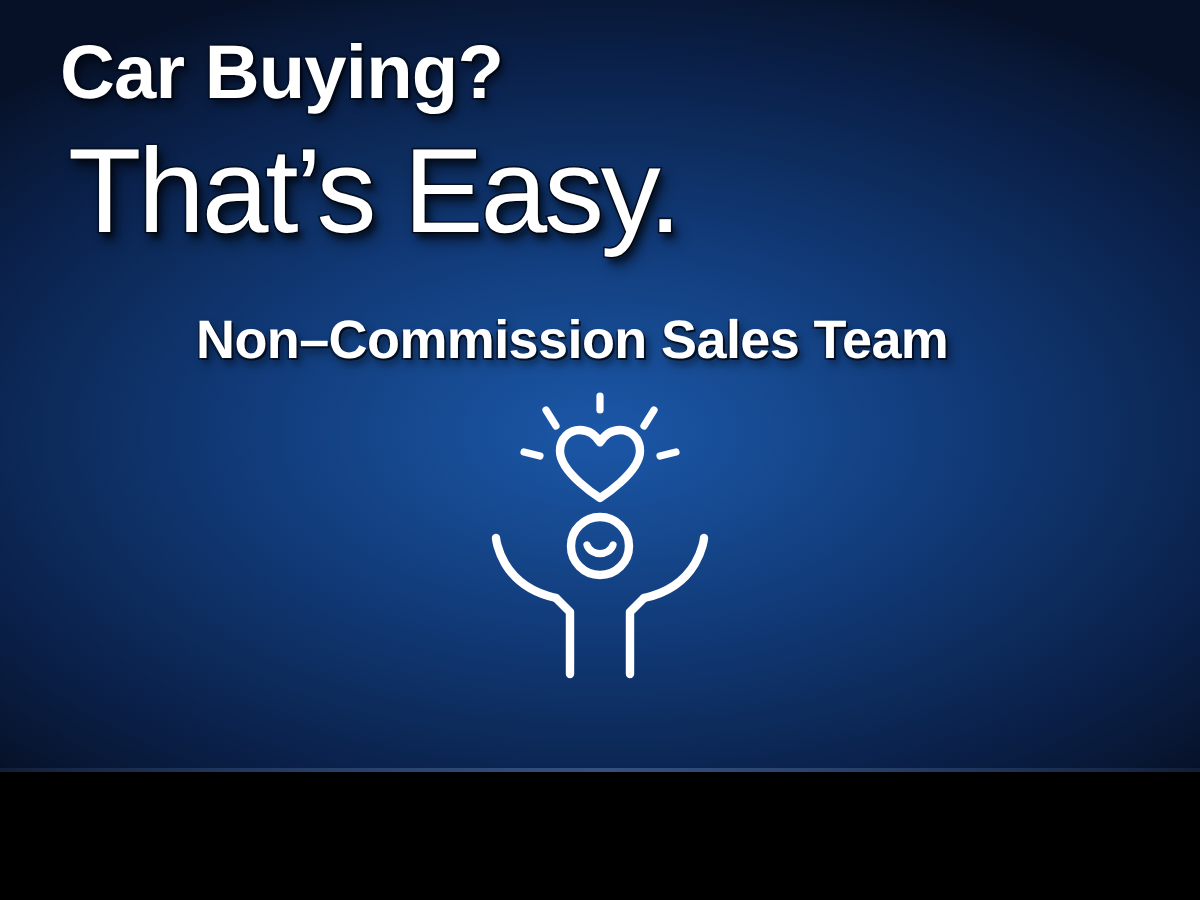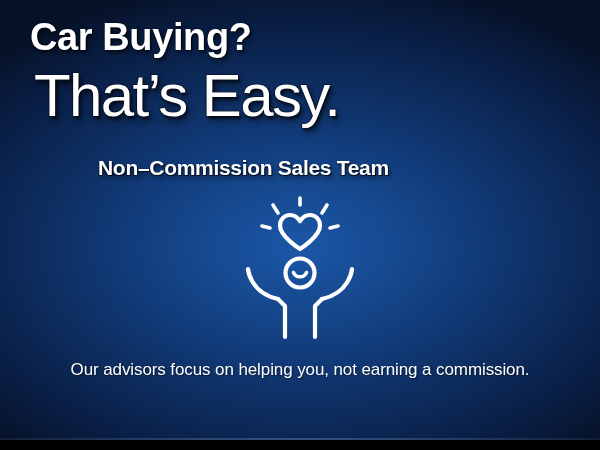--- a/index.html
+++ b/index.html
@@ -11,7 +11,7 @@
   #banner {
     position: relative;
     width: 600px;
-    height: 440px;
+    height: 386px;
     overflow: hidden;
     font-family: "Liberation Sans", sans-serif;
     

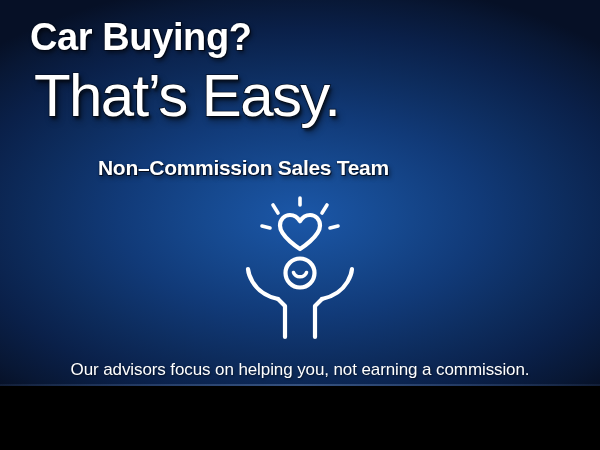--- a/index.html
+++ b/index.html
@@ -86,7 +86,7 @@
     position: absolute;
     left: 98px;
     top: 157px;
-    font-size: 21px;
+    font-size: 27px;
     font-weight: bold;
     color: #ffffff;
     letter-spacing: -0.3px;

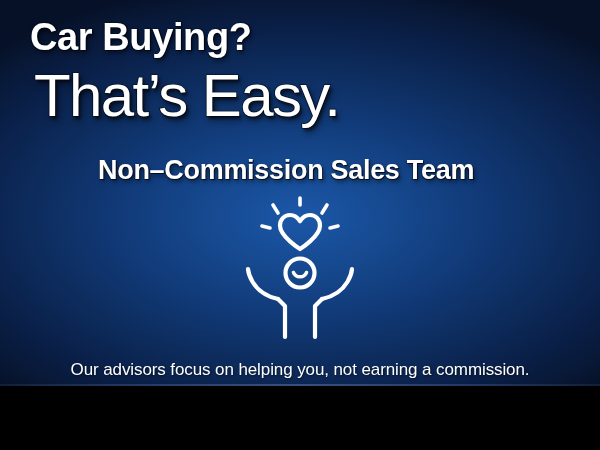--- a/index.html
+++ b/index.html
@@ -164,7 +164,6 @@
     </svg>
   </div>
 
-  <div id="tagline">Our advisors focus on helping you, not earning a commission.</div>
 
   <div id="bottom-edge"></div>
 </div>

